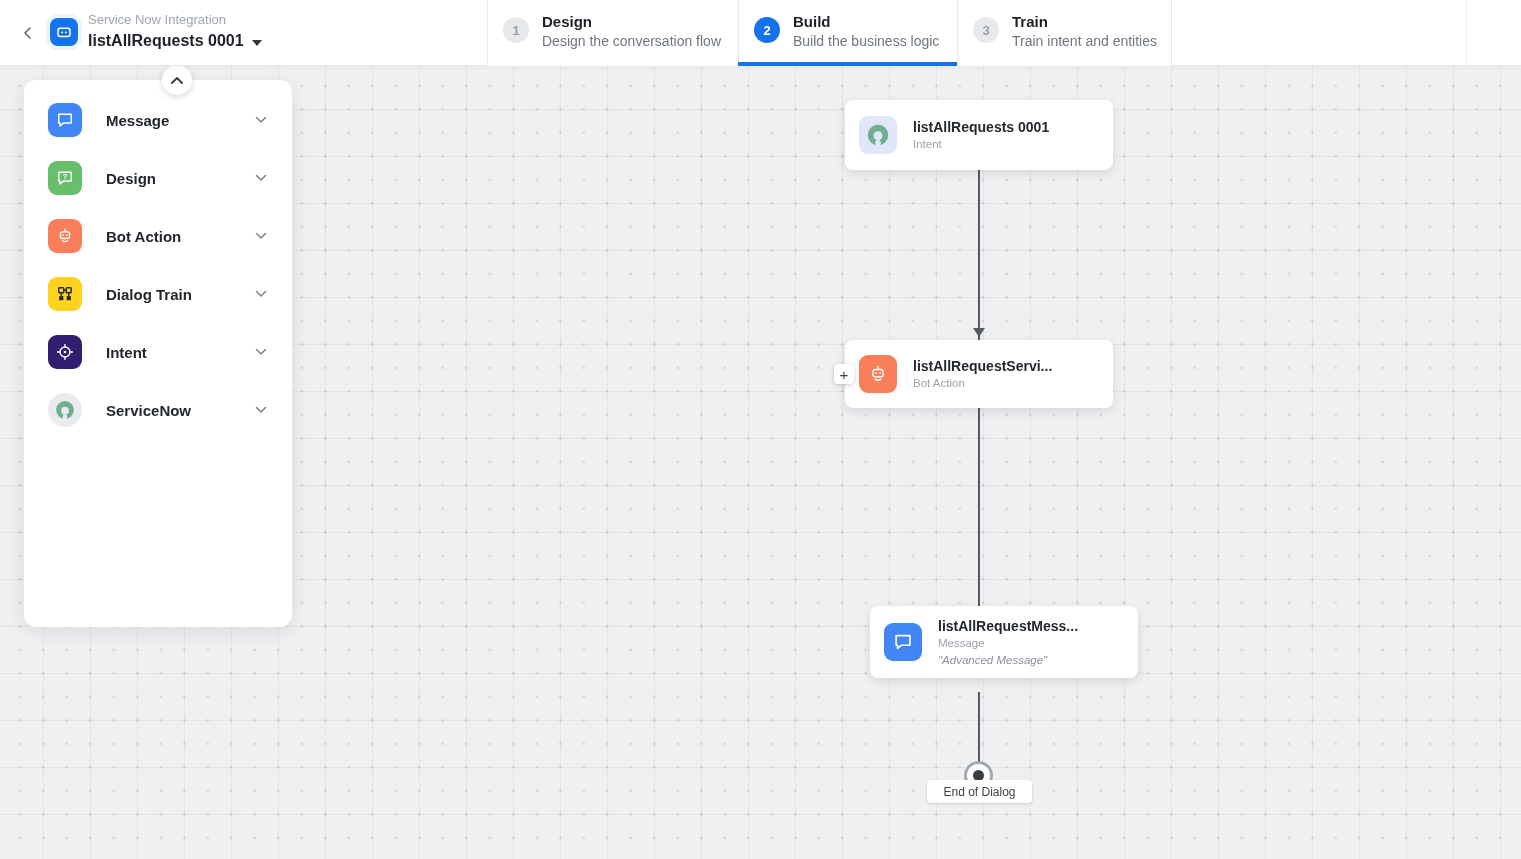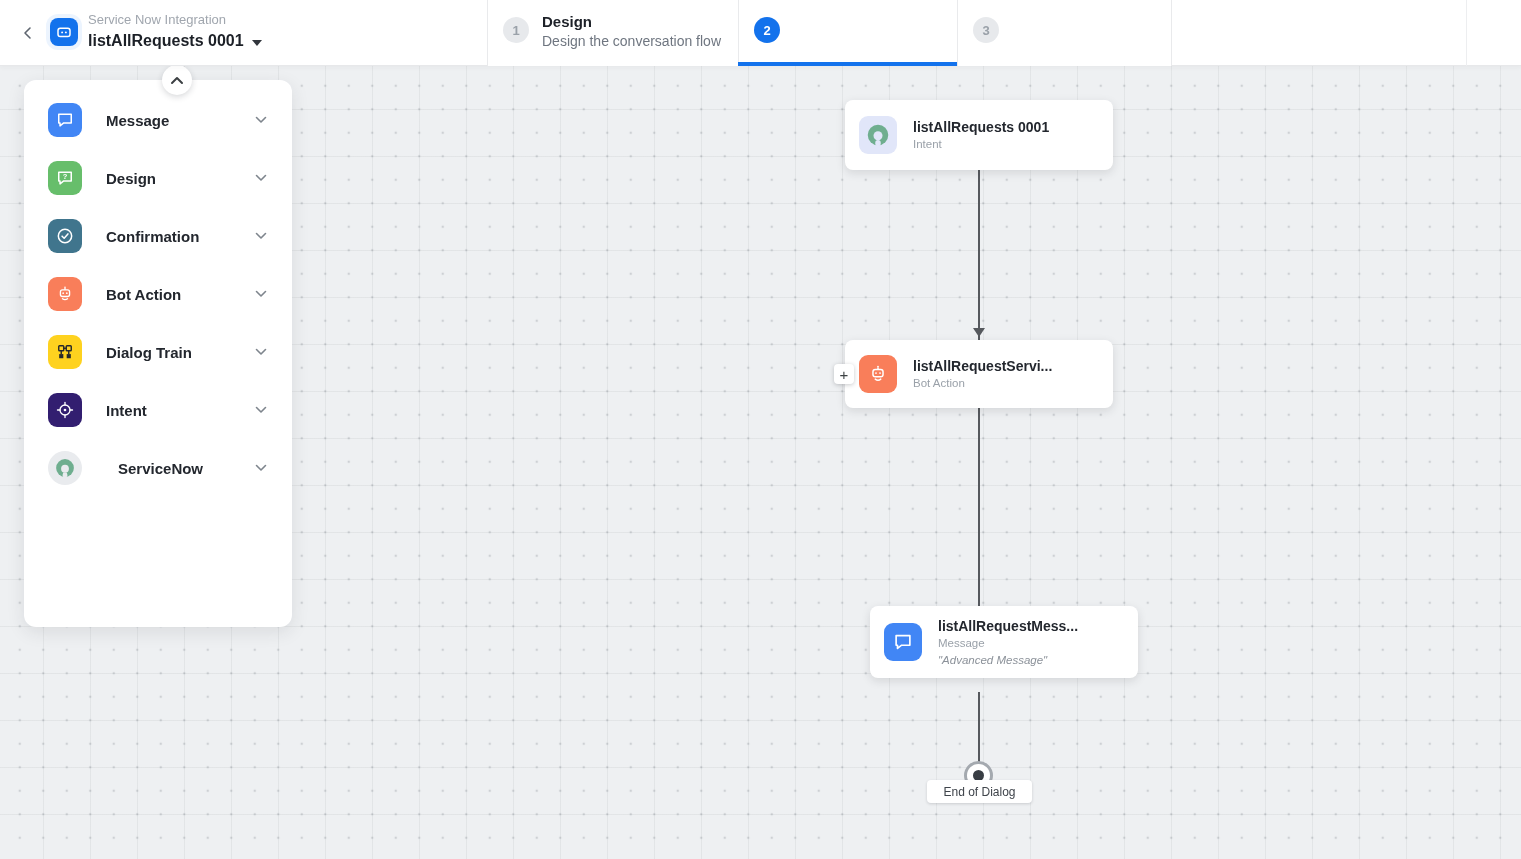--- a/index.html
+++ b/index.html
@@ -133,6 +133,10 @@
     </div>
     <div class="step step-build active">
       <div class="step-num">2</div>
+      <div>
+        <div class="step-label">Build</div>
+        <div class="step-desc">Build the business logic</div>
+      </div>
     </div>
     <div class="step step-train">
       <div class="step-num">3</div>

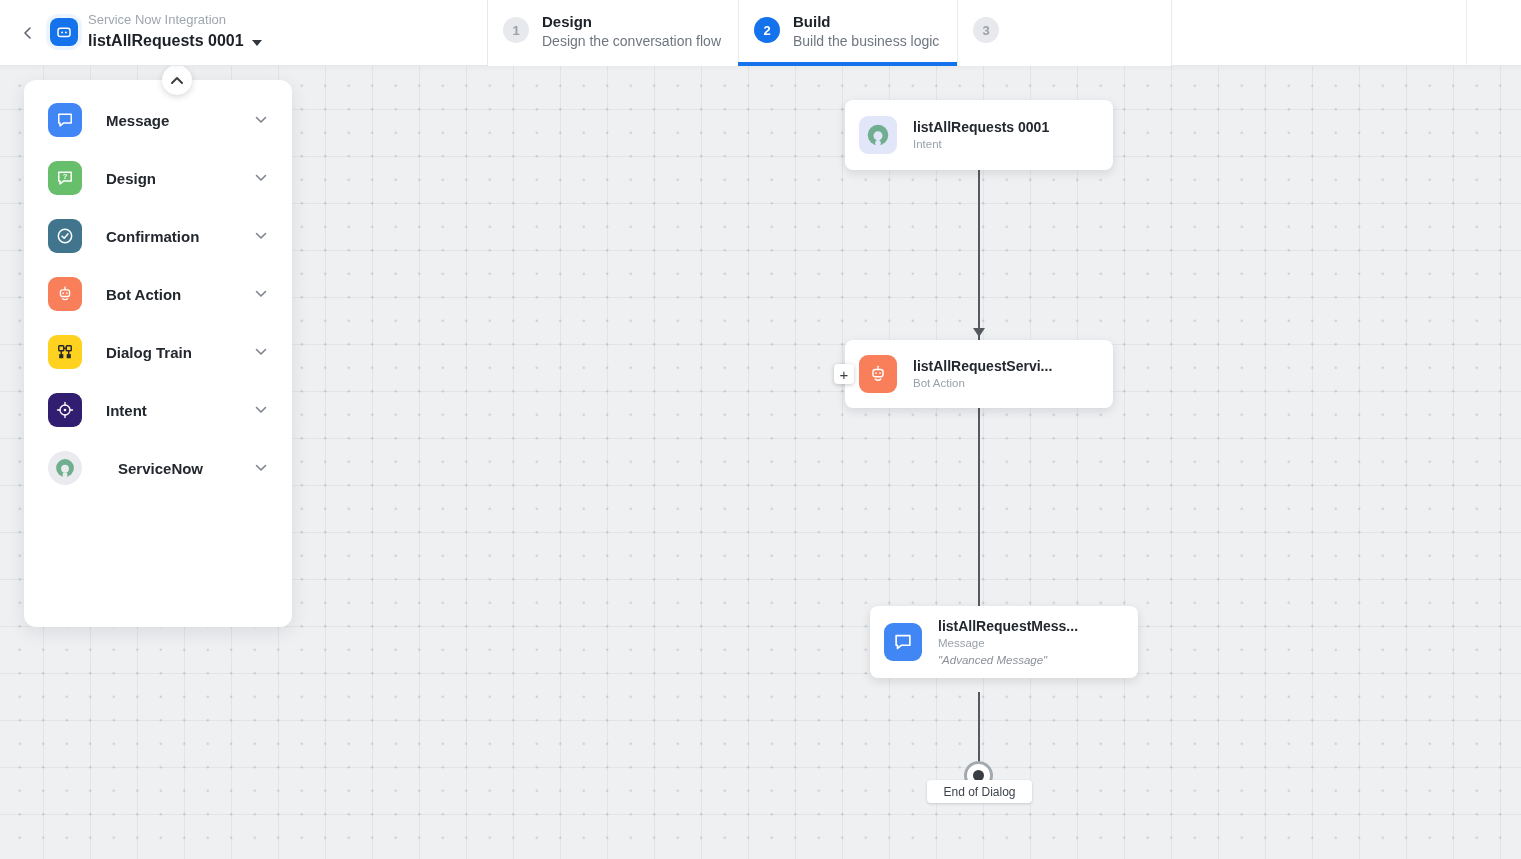--- a/index.html
+++ b/index.html
@@ -140,6 +140,10 @@
     </div>
     <div class="step step-train">
       <div class="step-num">3</div>
+      <div>
+        <div class="step-label">Train</div>
+        <div class="step-desc">Train intent and entities</div>
+      </div>
     </div>
     <div class="step-underline"></div>
     <div class="hd-divider"></div>

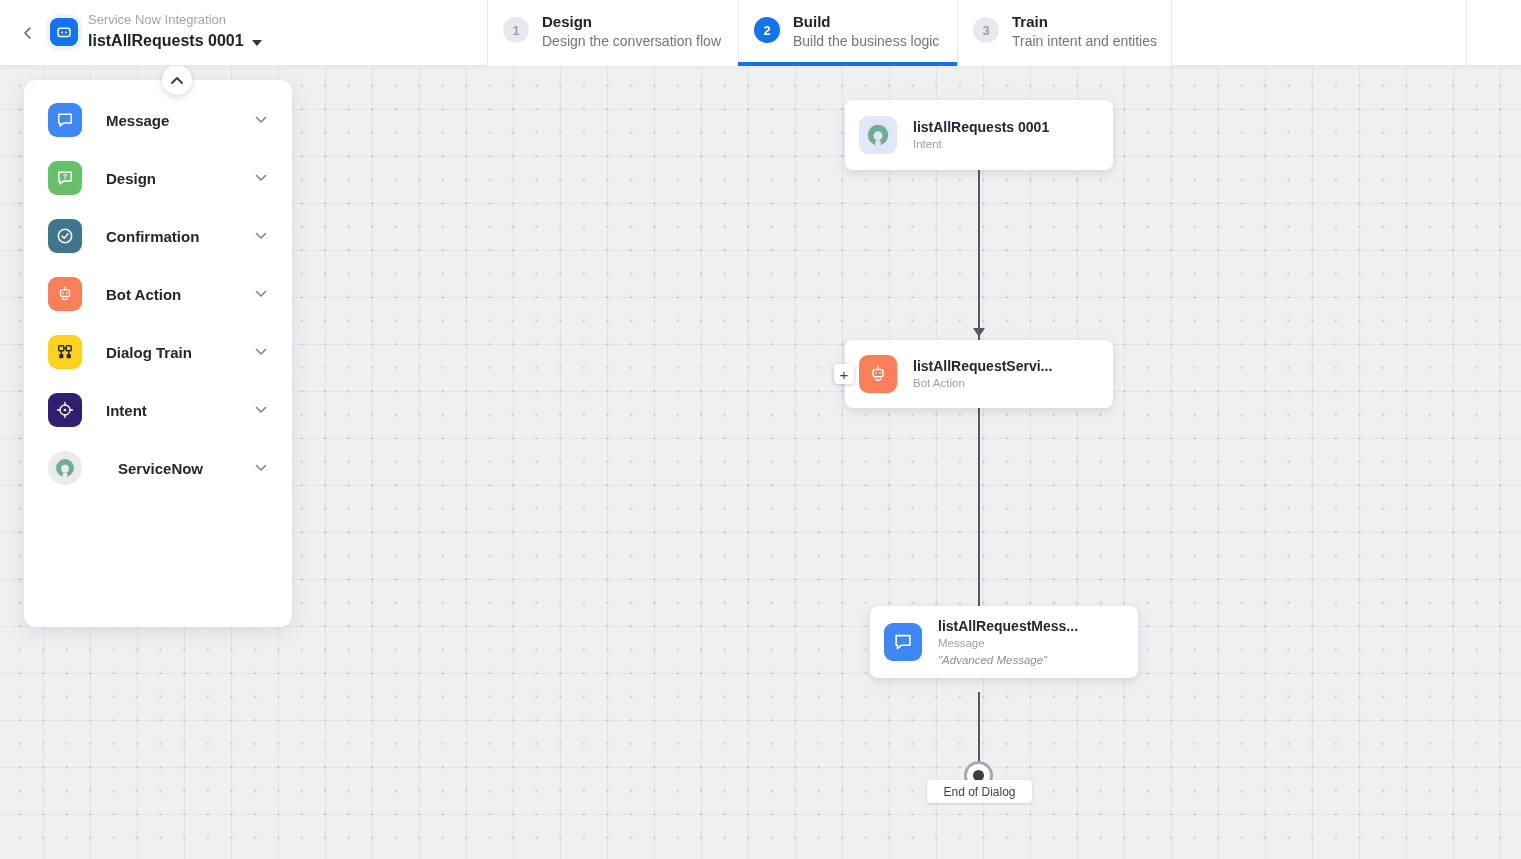--- a/index.html
+++ b/index.html
@@ -187,20 +187,6 @@
         </span>
       </div>
 
-      <div class="srow">
-        <span class="sicon c-confirm">
-          <svg width="20" height="20" viewBox="0 0 24 24">
-              <circle cx="12" cy="12" r="8" fill="none" stroke="#fff" stroke-width="1.8"></circle>
-              <polyline points="8.5,12.2 11,14.7 15.5,9.5" fill="none" stroke="#fff" stroke-width="1.8" stroke-linecap="round" stroke-linejoin="round"></polyline>
-            </svg>
-        </span>
-        <span class="slabel">Confirmation</span>
-        <span class="chev">
-          <svg width="12" height="8" viewBox="0 0 12 8">
-              <polyline points="1.5,1.5 6,6 10.5,1.5" fill="none" stroke="#7e858d" stroke-width="1.6" stroke-linecap="round" stroke-linejoin="round"></polyline>
-            </svg>
-        </span>
-      </div>
 
       <div class="srow">
         <span class="sicon c-botaction">

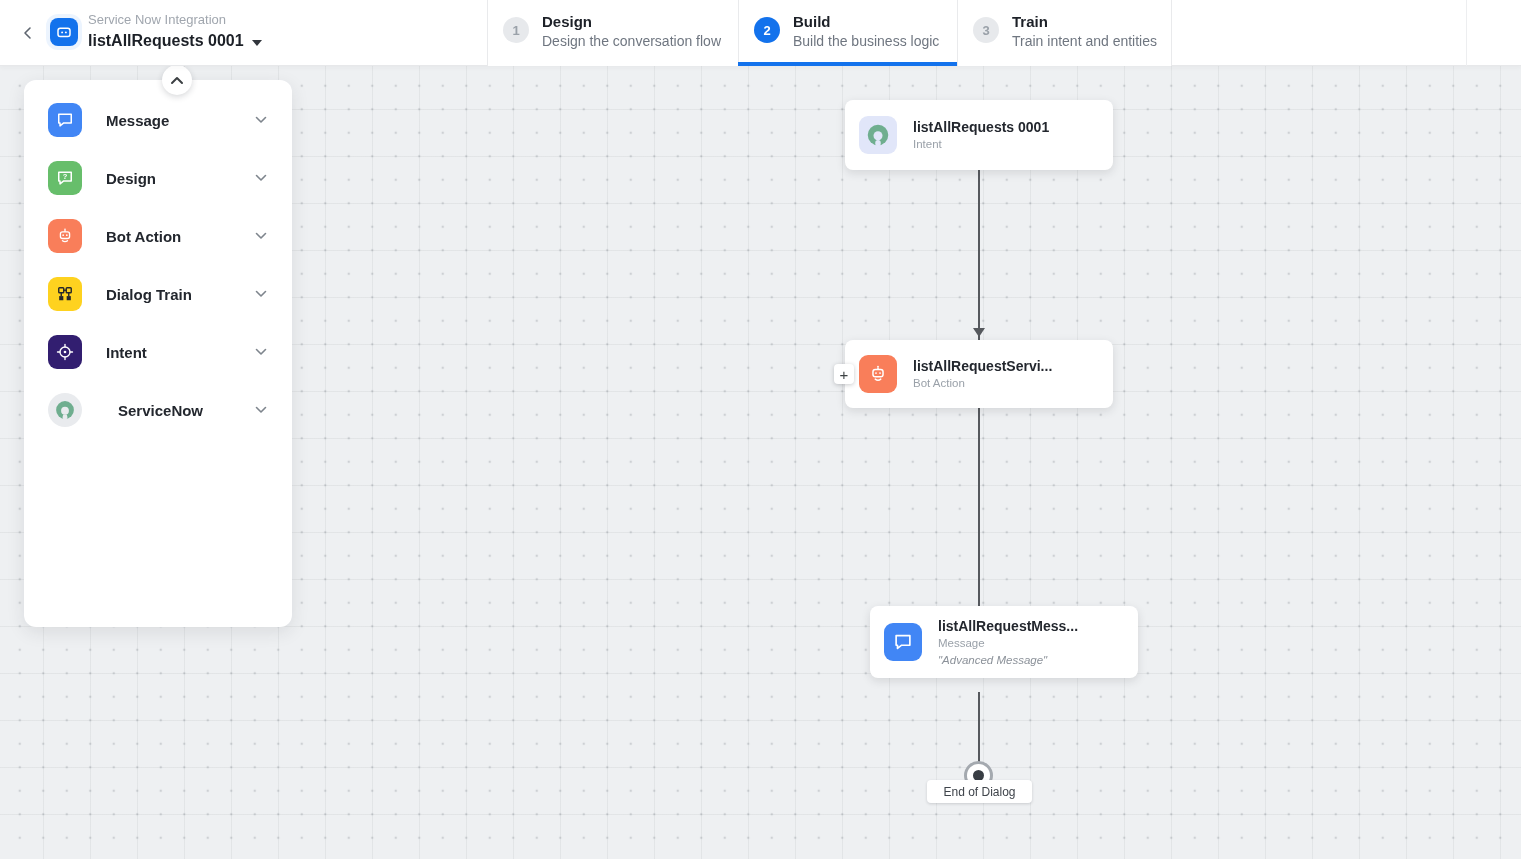--- a/index.html
+++ b/index.html
@@ -248,7 +248,7 @@
 
 
 
-      <div class="srow" style="margin-bottom:0;gap:12px;">
+      <div class="srow" style="margin-bottom:0;">
         <span class="sicon c-snow">
           <svg width="26" height="26" viewBox="0 0 24 24">
               <circle cx="12" cy="12" r="8.2" fill="#6fae8f"></circle>

